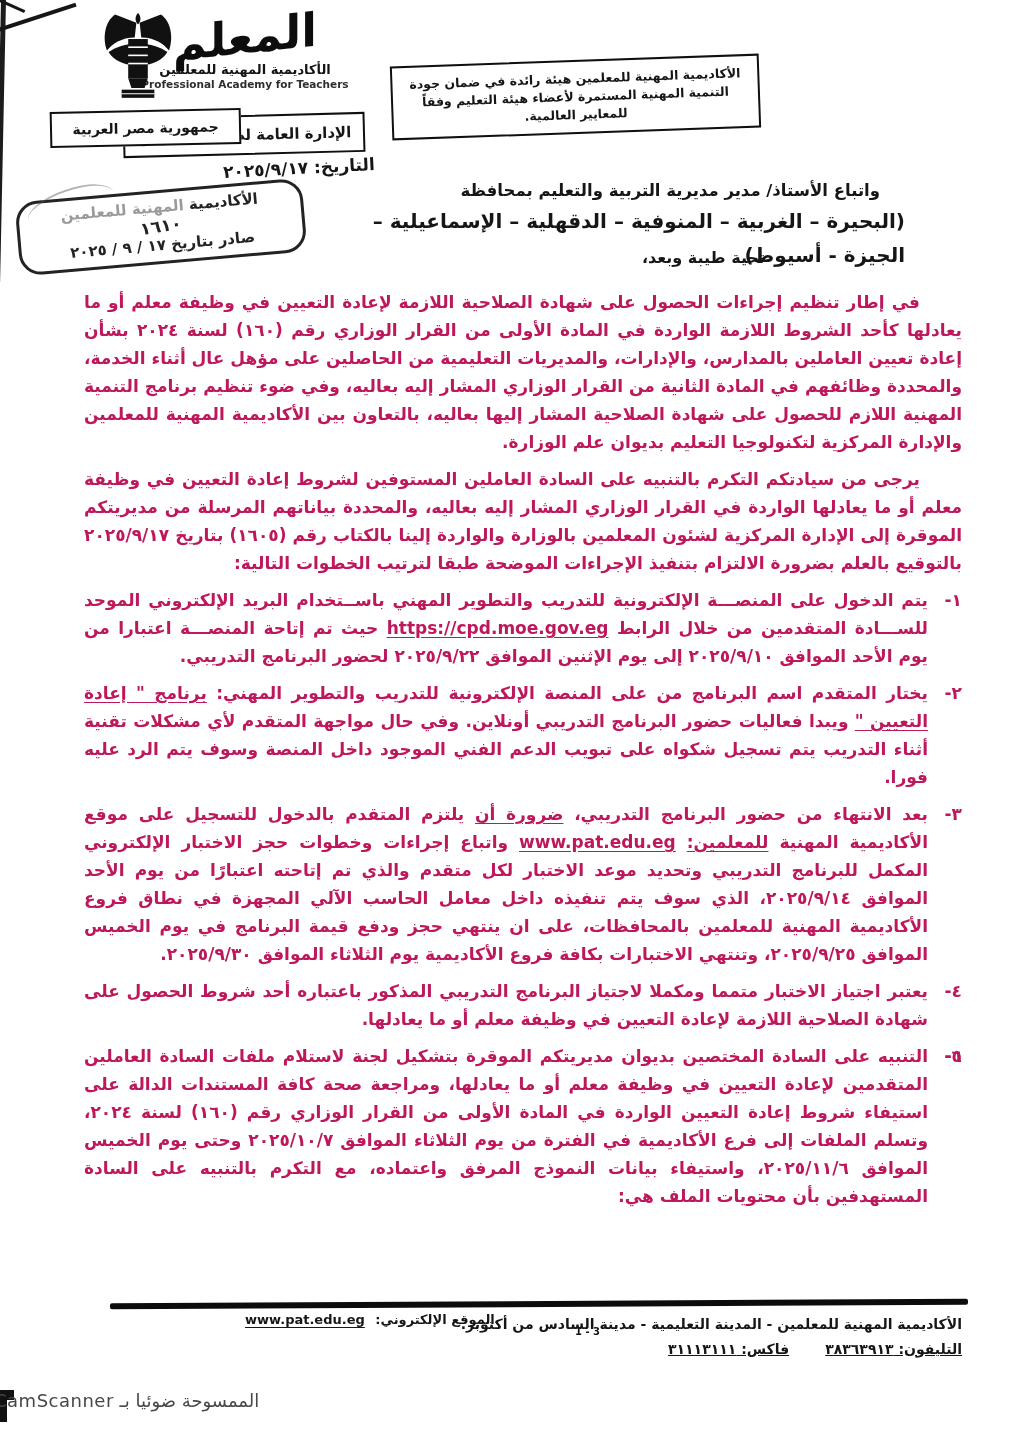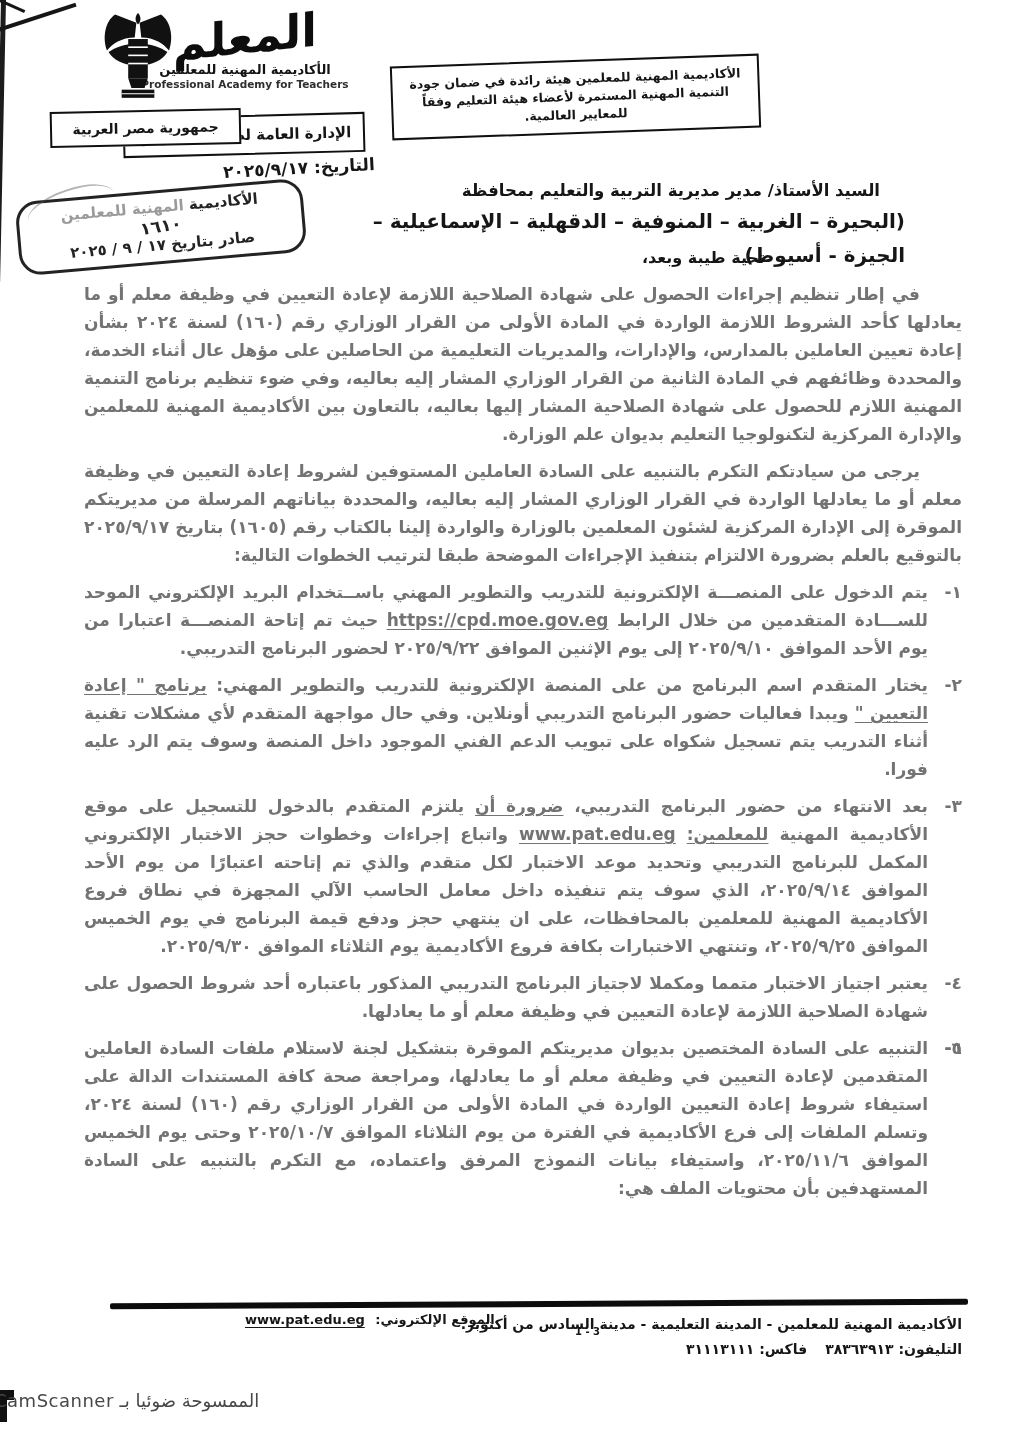--- a/index.html
+++ b/index.html
@@ -126,7 +126,7 @@
   </div>
 
   <div class="addressee">
-    <div class="addr1">السيد الأستاذ/ مدير مديرية التربية والتعليم بمحافظة</div>
+    <div class="addr1">واتباع الأستاذ/ مدير مديرية التربية والتعليم بمحافظة</div>
     <div class="addr2">(البحيرة – الغربية – المنوفية – الدقهلية – الإسماعيلية – الجيزة - أسيوط)</div>
   </div>
   <div class="salutation">تحية طيبة وبعد،</div>

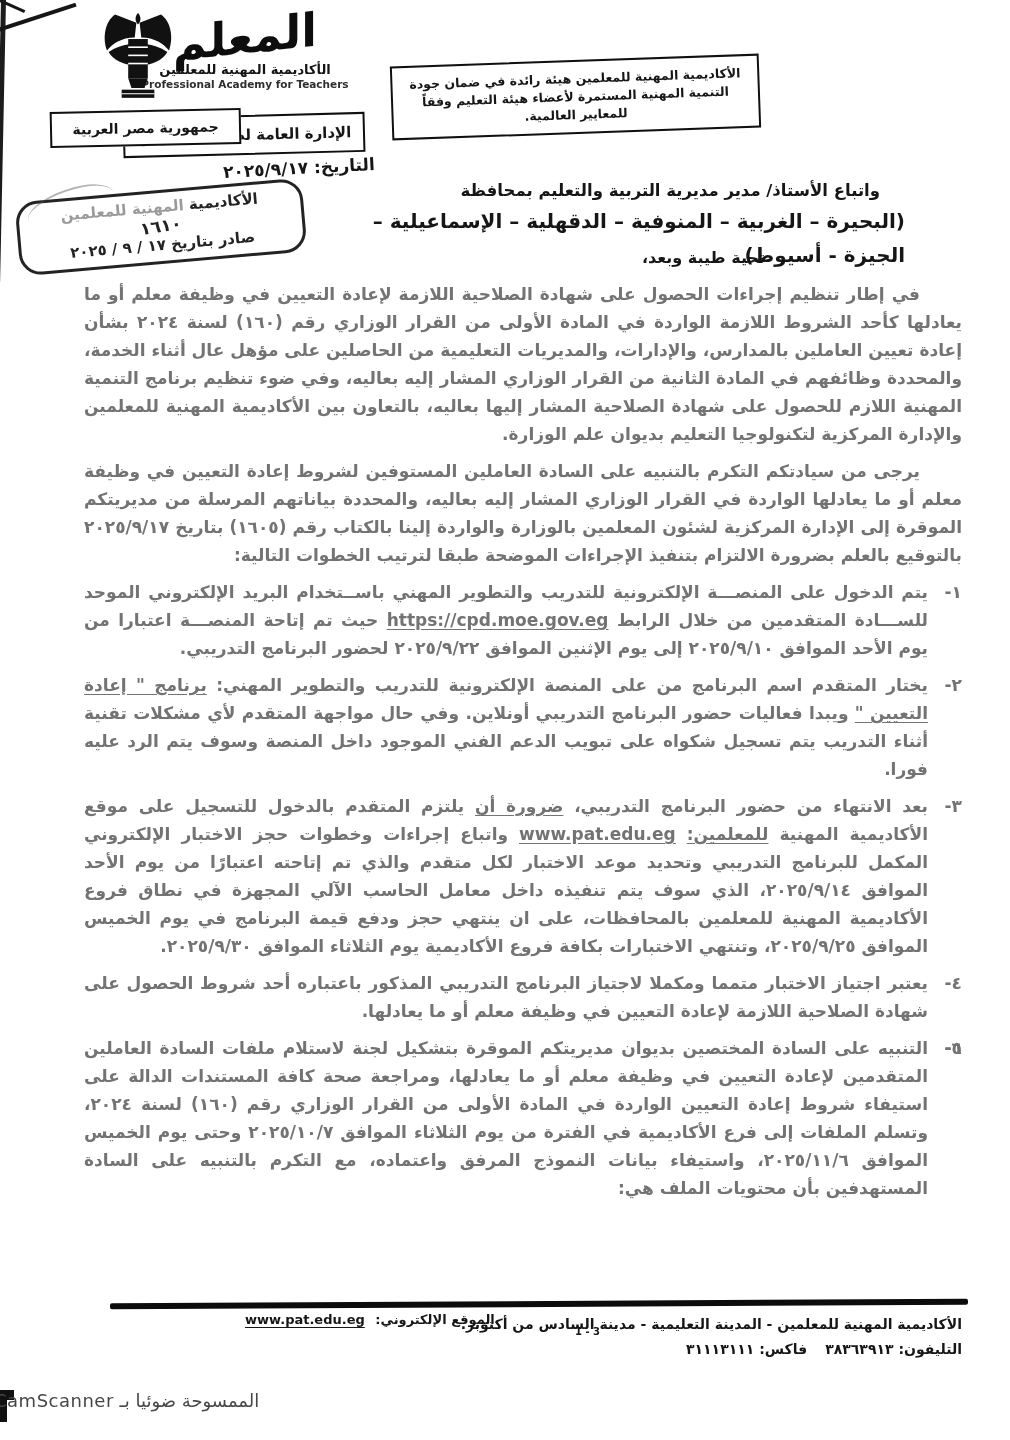--- a/index.html
+++ b/index.html
@@ -41,8 +41,8 @@
   .salutation{position:absolute;top:248px;right:245px;font-size:16px;font-weight:bold;margin-left:12px;}
 
   
-  .body-text{position:absolute;top:280px;right:48px;width:878px;text-align:justify;
-             font-size:17px;font-weight:bold;line-height:28px;color:#737373;}
+  .body-text{position:absolute;top:288px;right:48px;width:878px;text-align:justify;
+             font-size:17px;font-weight:bold;line-height:28px;color:#be185d;}
   .par{margin:0 0 9px;text-indent:42px;}
   .item{position:relative;padding-right:34px;margin-bottom:9px;}
   .item .num{position:absolute;right:0;top:0;}

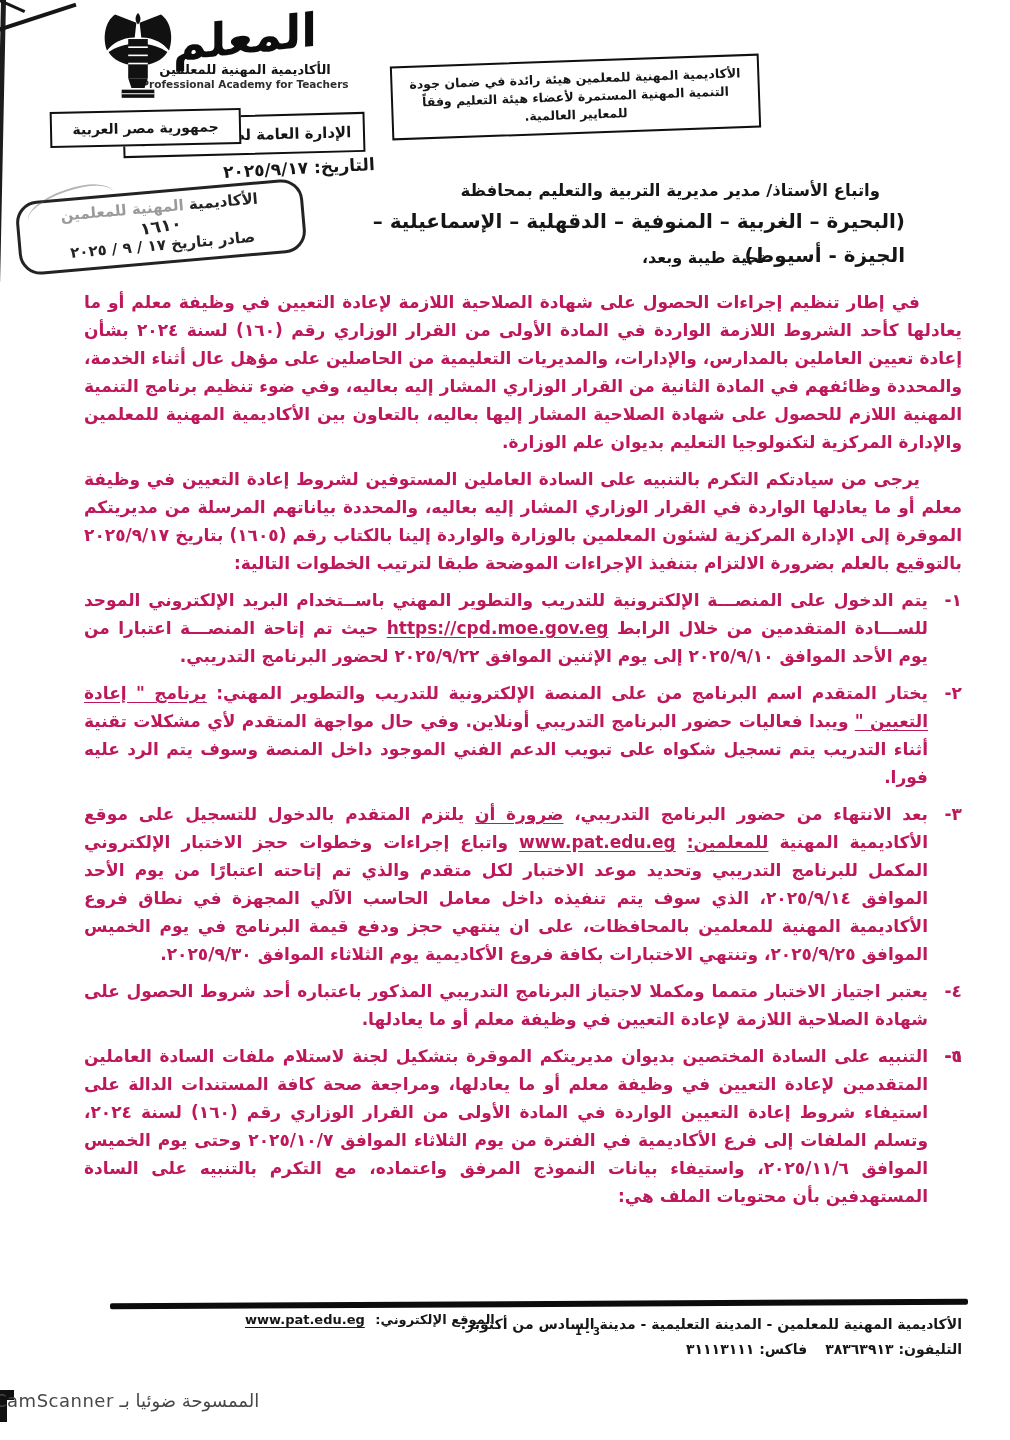--- a/index.html
+++ b/index.html
@@ -55,7 +55,7 @@
                background:#0c0c0c;transform:rotate(-.3deg);border-radius:2px;}
   .footer-right{position:absolute;top:1312px;left:385px;right:48px;text-align:right;
                 font-size:14px;font-weight:bold;line-height:1.75;}
-  .footer-phone span{margin-left:18px;}
+  .footer-phone span{margin-left:36px;text-decoration:underline;}
   .footer-page{position:absolute;top:1326px;right:410px;font-size:10px;font-weight:bold;
                direction:ltr;}
   .footer-site{position:absolute;top:1312px;left:245px;font-size:13px;font-weight:bold;

